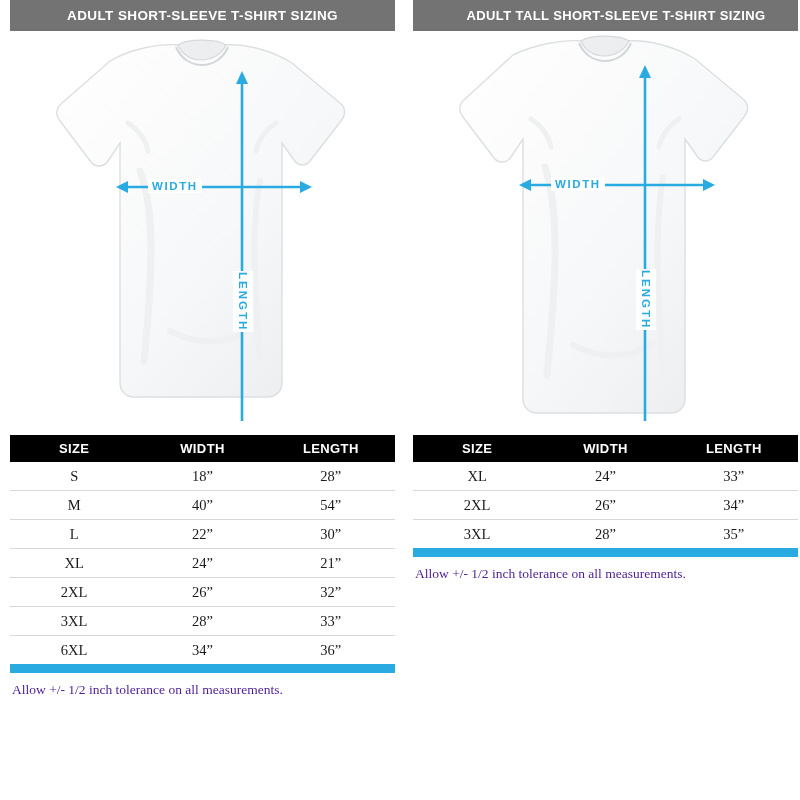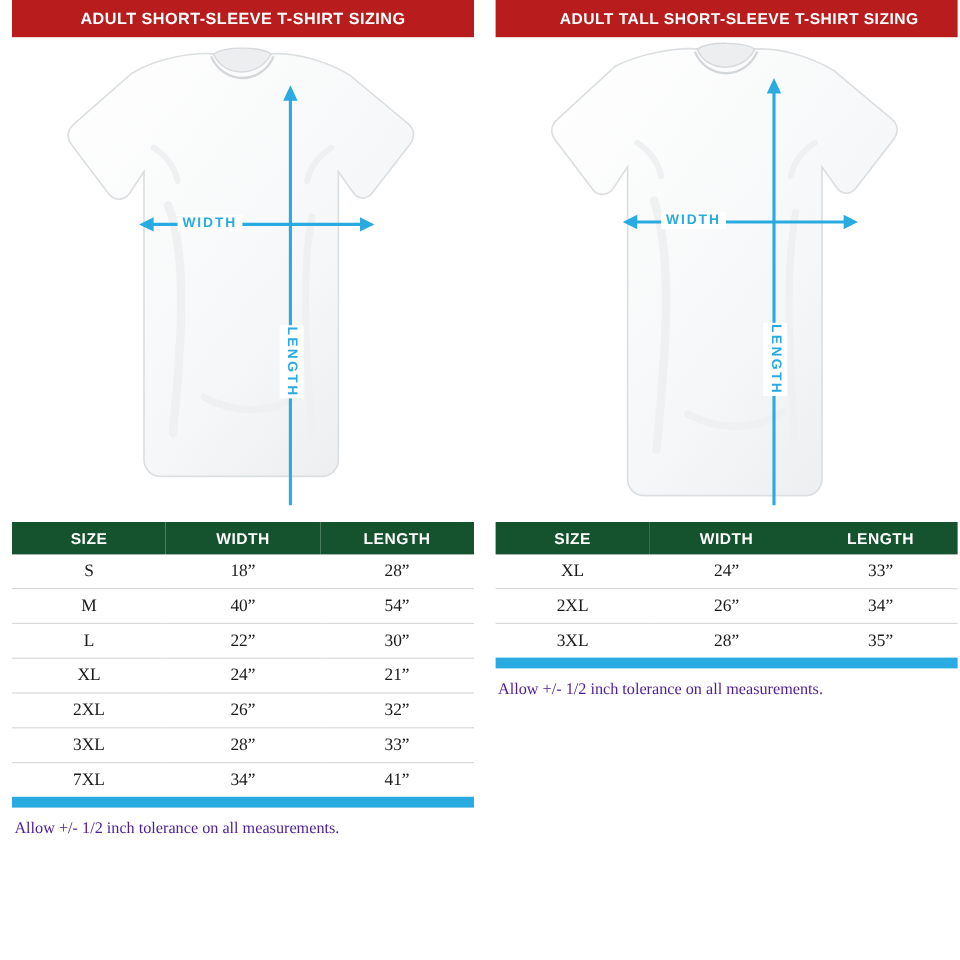--- a/index.html
+++ b/index.html
@@ -30,7 +30,7 @@
 
   
   .header-bar {
-    background: #b91c1c;
+    background: #737373;
     color: #ffffff;
     font-weight: bold;
     font-size: 13.5px;

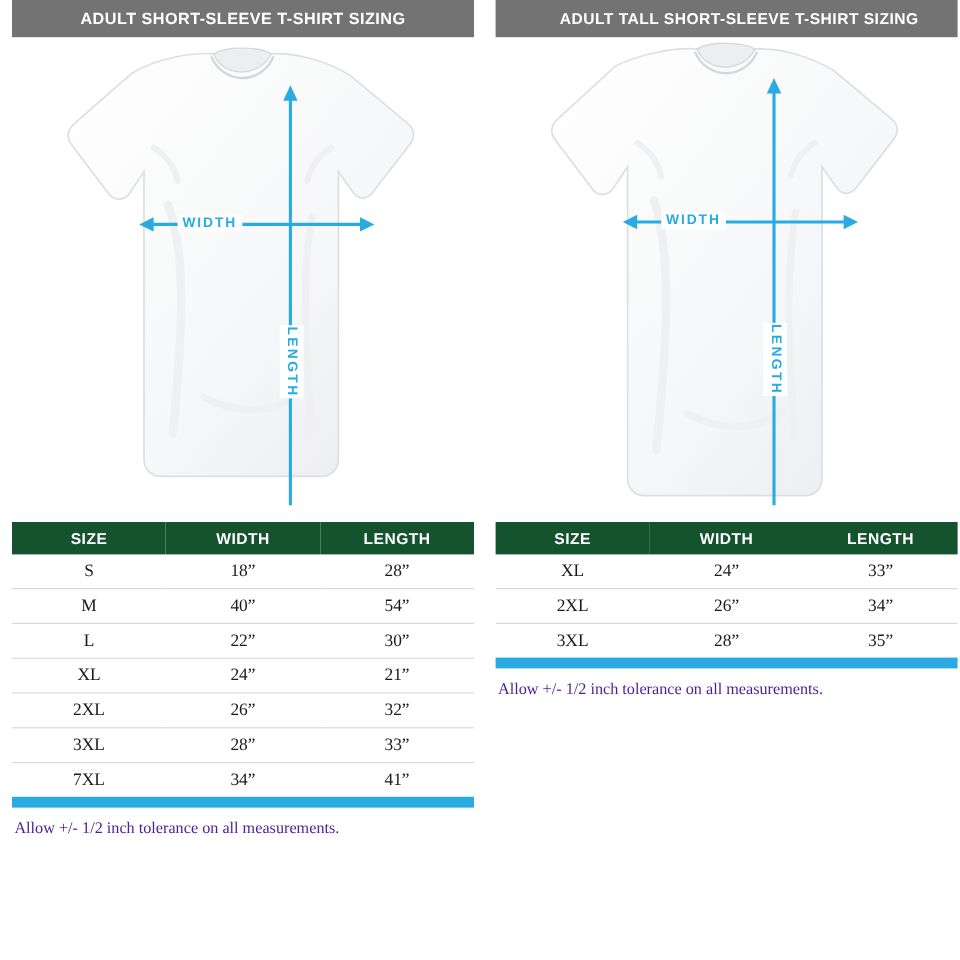--- a/index.html
+++ b/index.html
@@ -76,7 +76,7 @@
     table-layout: fixed;
   }
   .size-table thead th {
-    background: #14532d;
+    background: #000000;
     color: #ffffff;
     font-weight: bold;
     font-size: 13px;

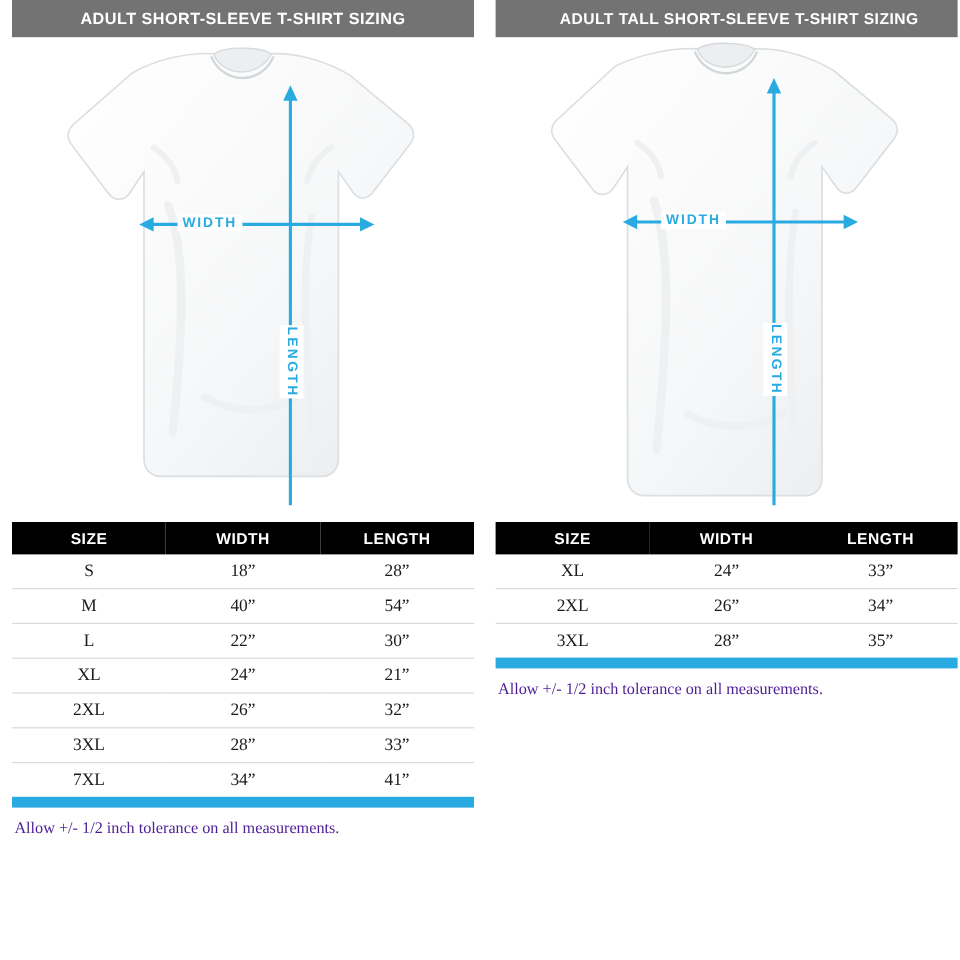--- a/index.html
+++ b/index.html
@@ -194,6 +194,11 @@
             <td>3XL</td>
             <td>28”</td>
             <td>33”</td>
+          </tr>
+          <tr>
+            <td>6XL</td>
+            <td>34”</td>
+            <td>36”</td>
           </tr>
           <tr>
             <td>7XL</td>

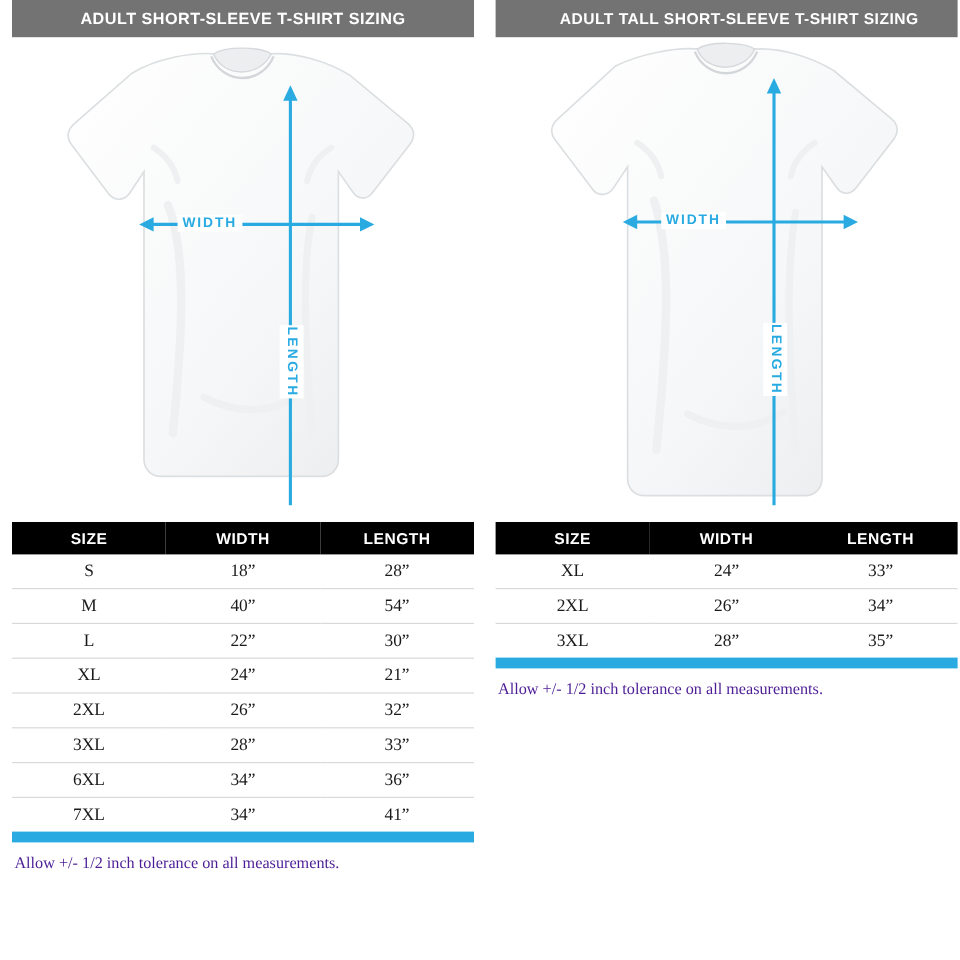--- a/index.html
+++ b/index.html
@@ -199,11 +199,6 @@
             <td>6XL</td>
             <td>34”</td>
             <td>36”</td>
-          </tr>
-          <tr>
-            <td>7XL</td>
-            <td>34”</td>
-            <td>41”</td>
           </tr>
         </tbody>
       </table>

